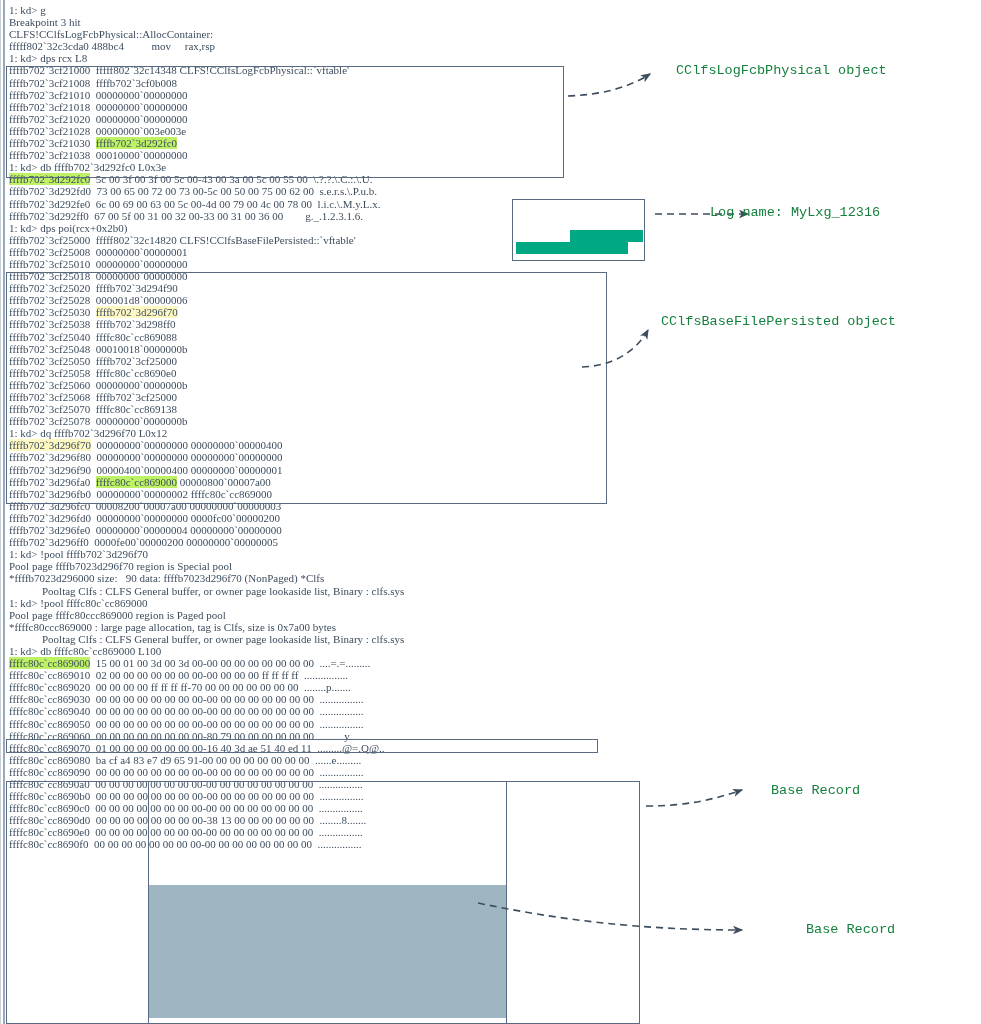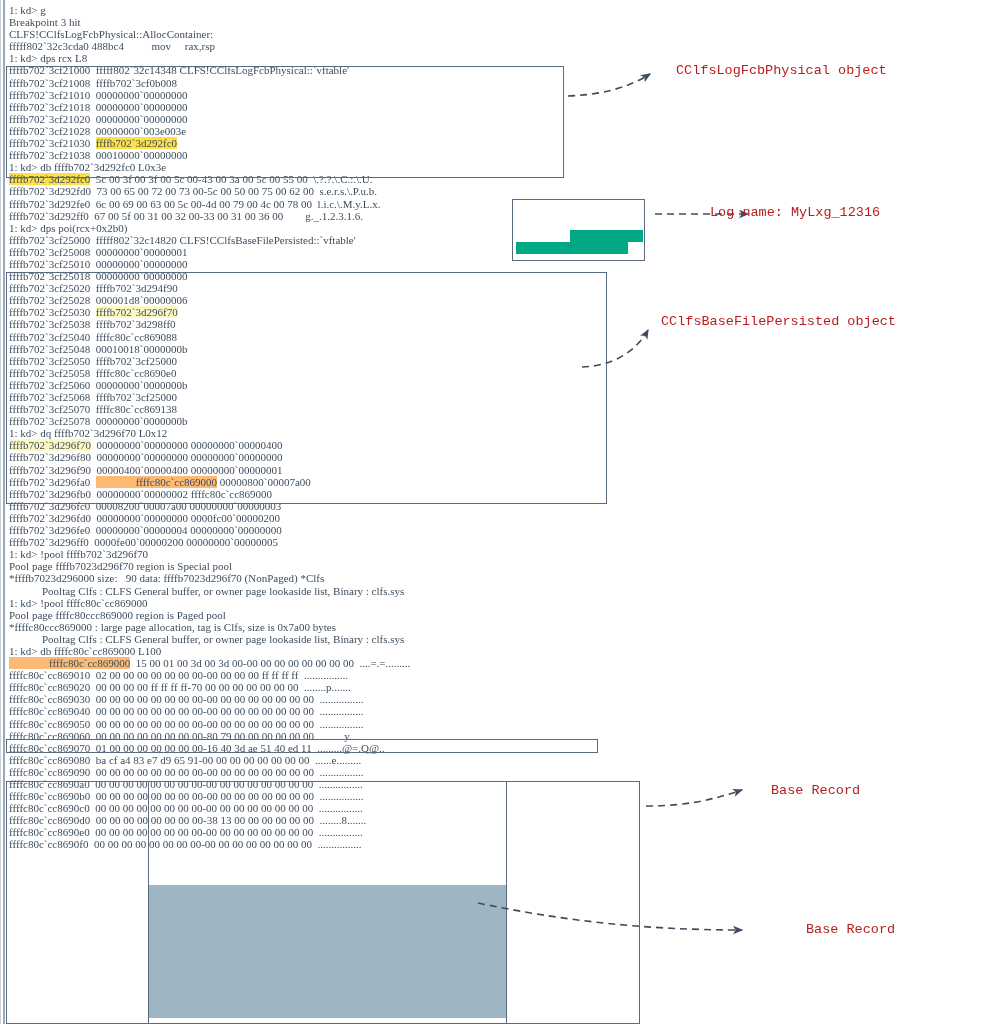--- a/index.html
+++ b/index.html
@@ -66,7 +66,7 @@
     position:absolute;
     font-family:"Liberation Mono","DejaVu Sans Mono",monospace;
     font-size:13.5px;
-    color:#b91c1c;
+    color:#15803d;
     white-space:pre;
   }
 

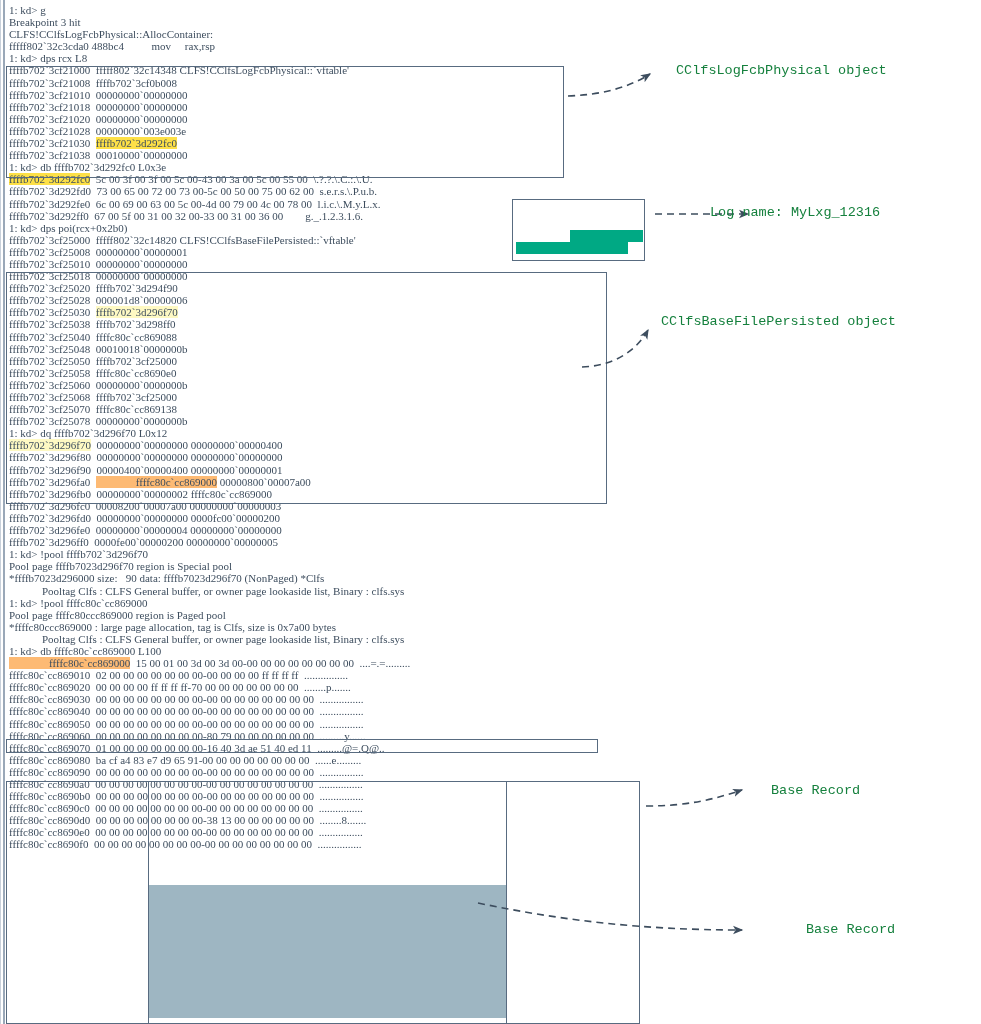--- a/index.html
+++ b/index.html
@@ -36,7 +36,7 @@
   .line{height:12.1px;white-space:pre;}
 
   
-  .hl-red{background:#fde047;}
+  .hl-red{background:#bef264;}
   .hl-blue{background:#fef9c3;}
   .hl-green{background:#fdba74;padding-left:40px;}
 

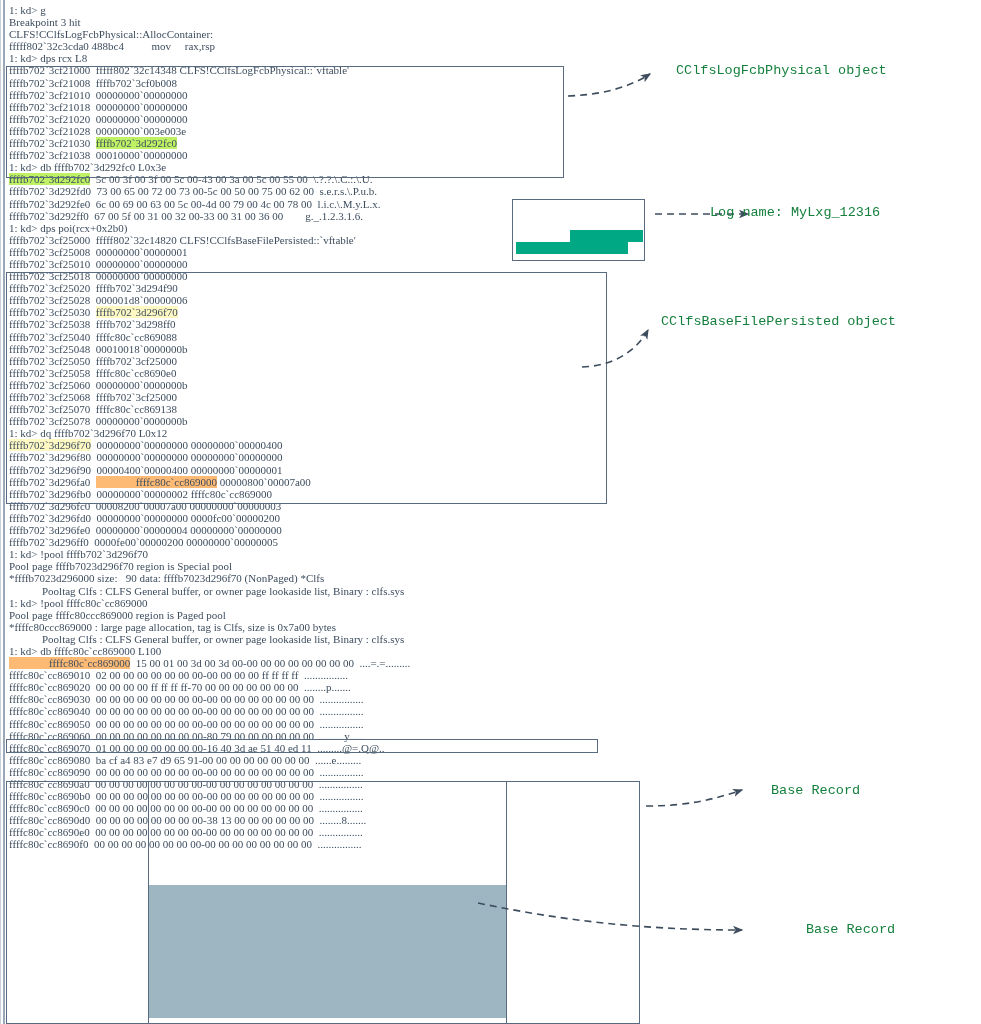--- a/index.html
+++ b/index.html
@@ -38,7 +38,7 @@
   
   .hl-red{background:#bef264;}
   .hl-blue{background:#fef9c3;}
-  .hl-green{background:#fdba74;padding-left:40px;}
+  .hl-green{background:#bef264;}
 
   
   .box{

